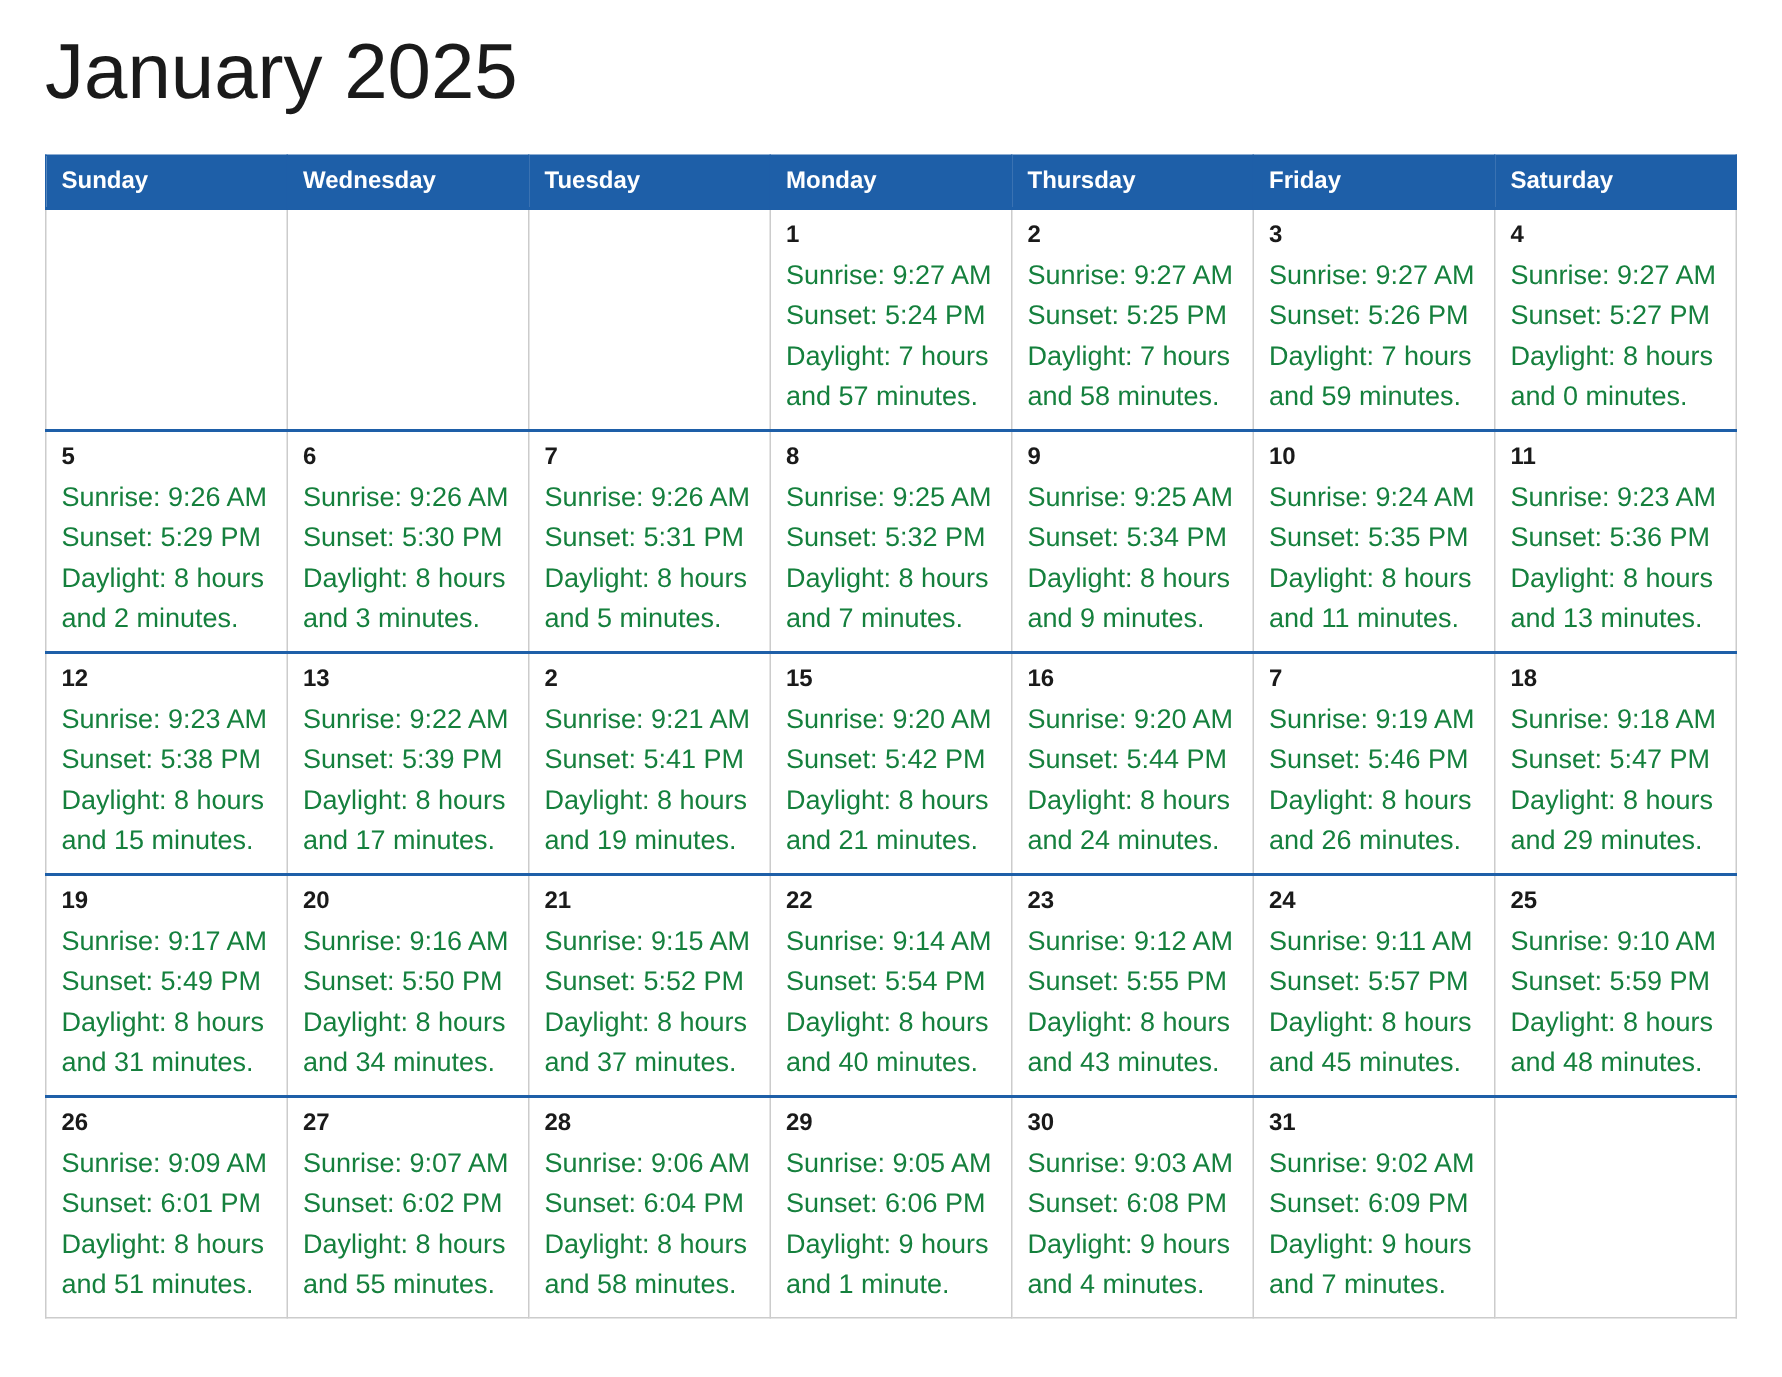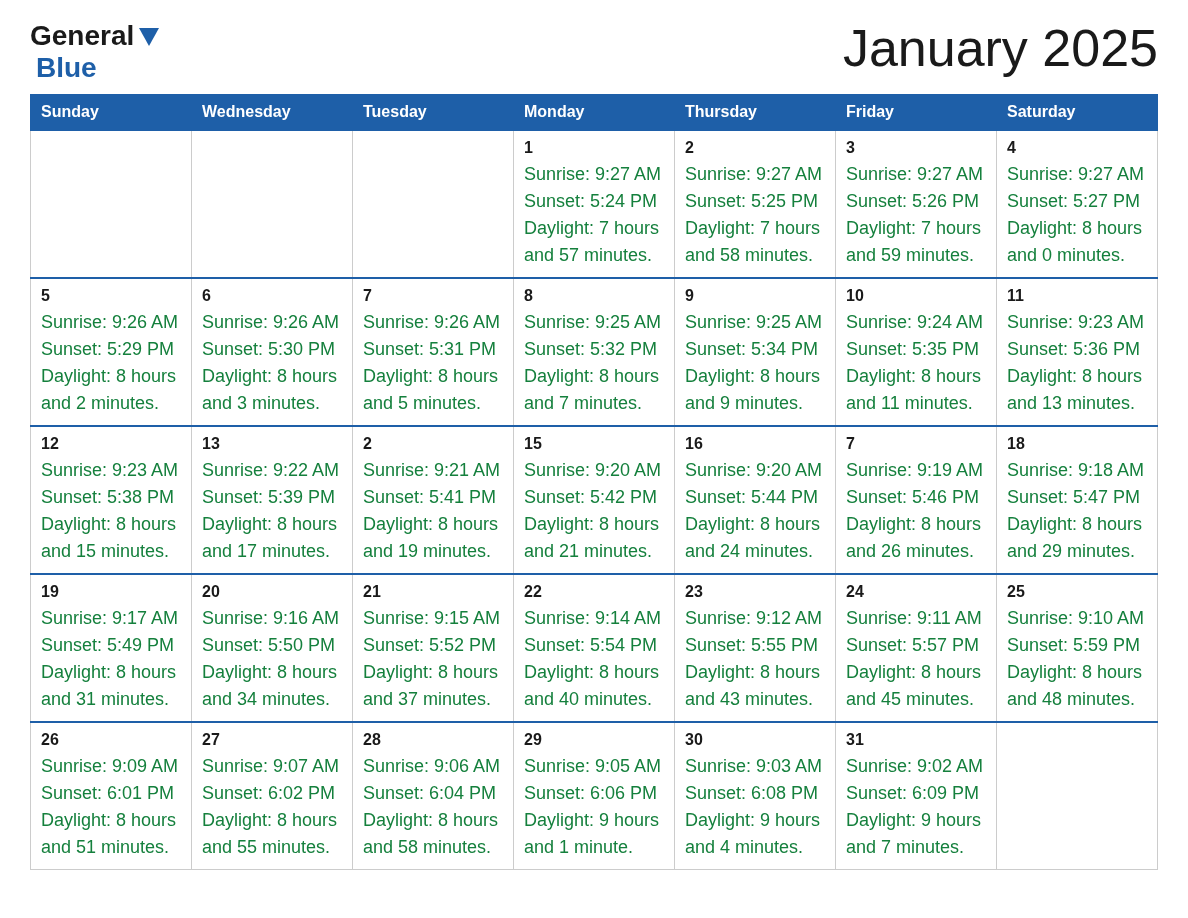--- a/index.html
+++ b/index.html
@@ -103,15 +103,6 @@
 <body>
 
 <div class="header">
-  <div class="logo">
-    <div class="logo-text">
-      <span class="logo-general">General</span>
-        <span class="logo-triangle"></span>
-    </div>
-    <div style="display:flex; align-items:center;">
-      <span class="logo-blue">Blue</span>
-    </div>
-  </div>
   <div class="title-block">
     <div class="month-title">January 2025</div>
   </div>

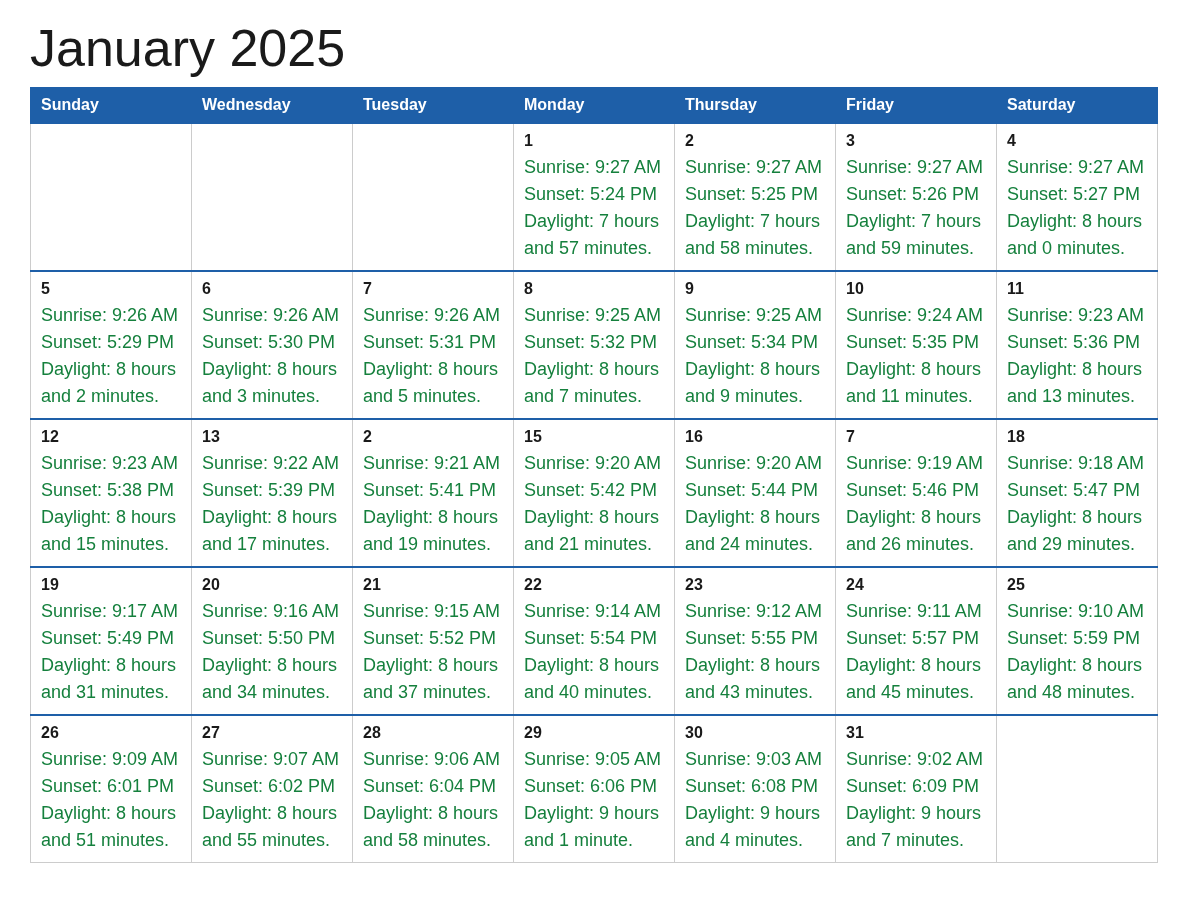--- a/index.html
+++ b/index.html
@@ -62,7 +62,7 @@
     .calendar {
       width: 100%;
       border-collapse: collapse;
-      margin-top: 10px;
+      margin-top: 26px;
     }
     .calendar thead tr th {
       background-color: #1e5fa8;

